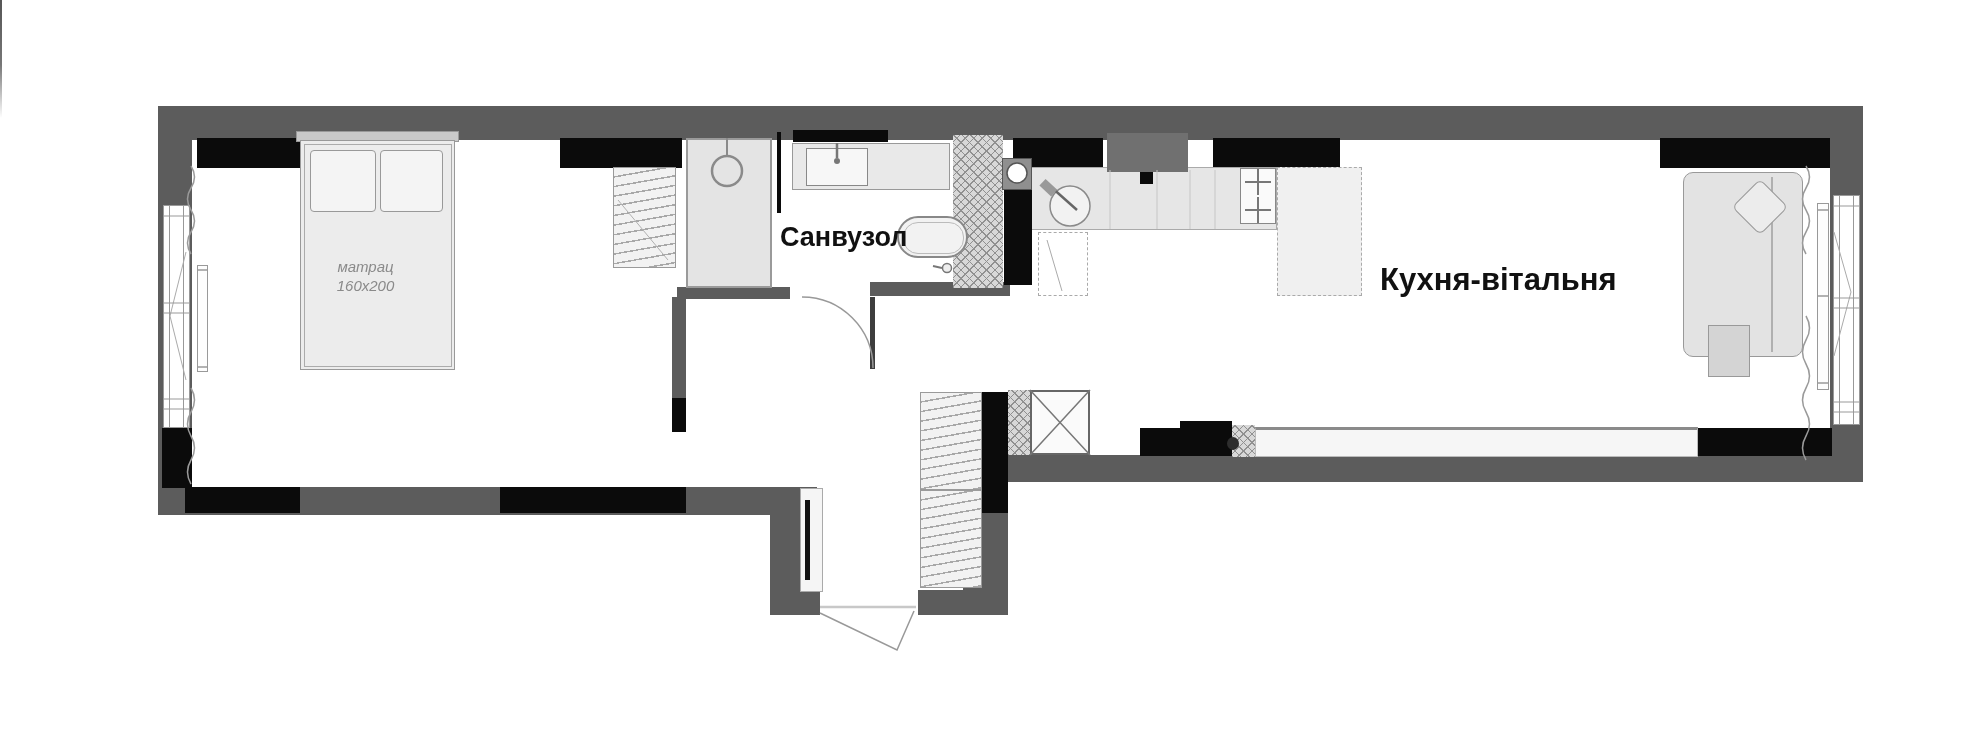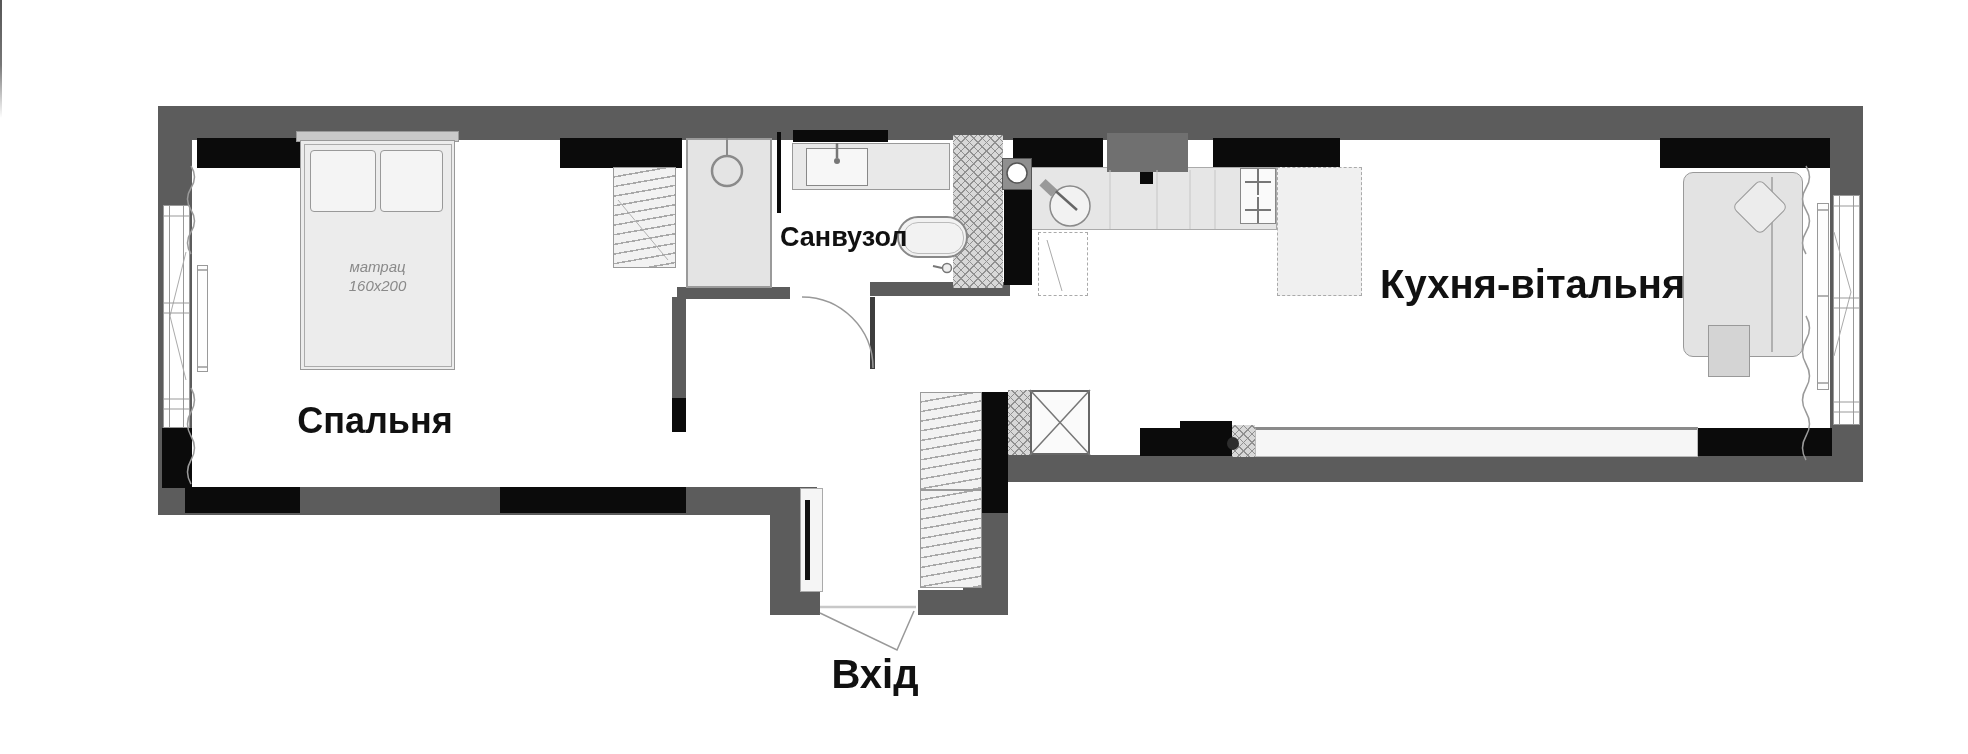--- a/index.html
+++ b/index.html
@@ -80,7 +80,7 @@
   </div>
   <div class="abs lightfurn" style="left:310px;top:150px;width:66px;height:62px;border-radius:4px;"></div>
   <div class="abs lightfurn" style="left:380px;top:150px;width:63px;height:62px;border-radius:4px;"></div>
-  <div class="abs mattress" style="left:300px;top:258px;width:155px;">
+  <div class="abs mattress" style="left:288px;top:258px;width:155px;">
     <span>матрац</span><br>
     <span>160x200</span>
   </div>

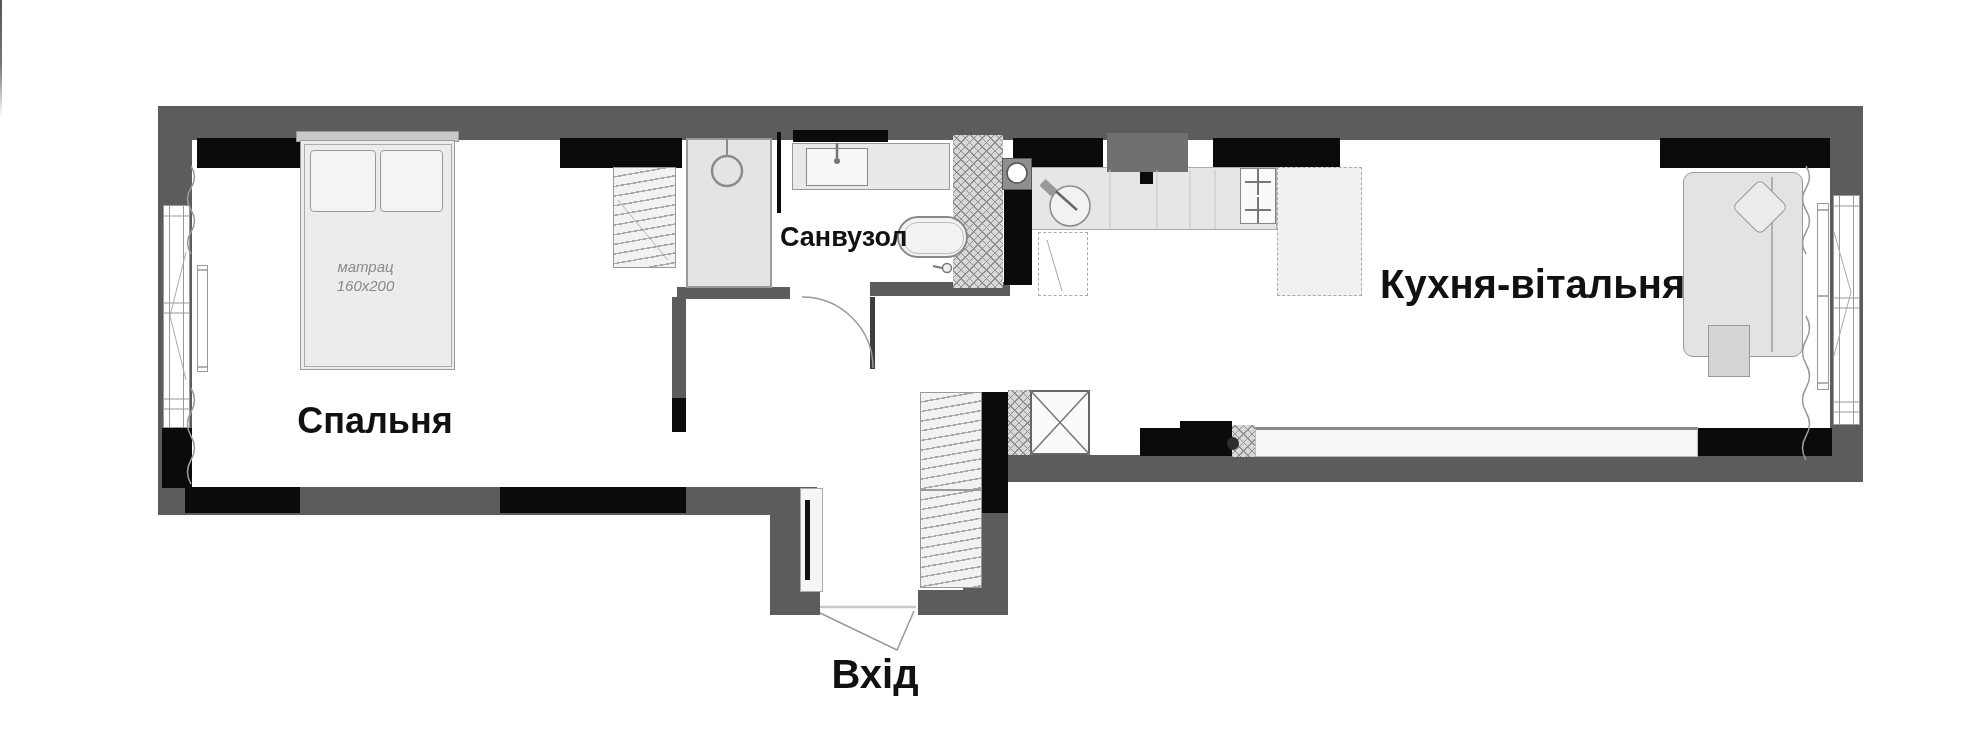--- a/index.html
+++ b/index.html
@@ -173,7 +173,7 @@
 
   <div class="abs label" style="left:270px;top:400px;width:210px;font-size:36px;text-align:center;">Спальня</div>
   <div class="abs label" style="left:780px;top:222px;font-size:27px;">Санвузол</div>
-  <div class="abs label" style="left:1380px;top:262px;width:230px;font-size:40px;text-align:center;">Кухня-вітальня</div>
+  <div class="abs label" style="left:1380px;top:262px;width:230px;font-size:31px;text-align:center;">Кухня-вітальня</div>
   <div class="abs label" style="left:800px;top:652px;width:150px;font-size:40px;text-align:center;">Вхід</div>
 
 </div>

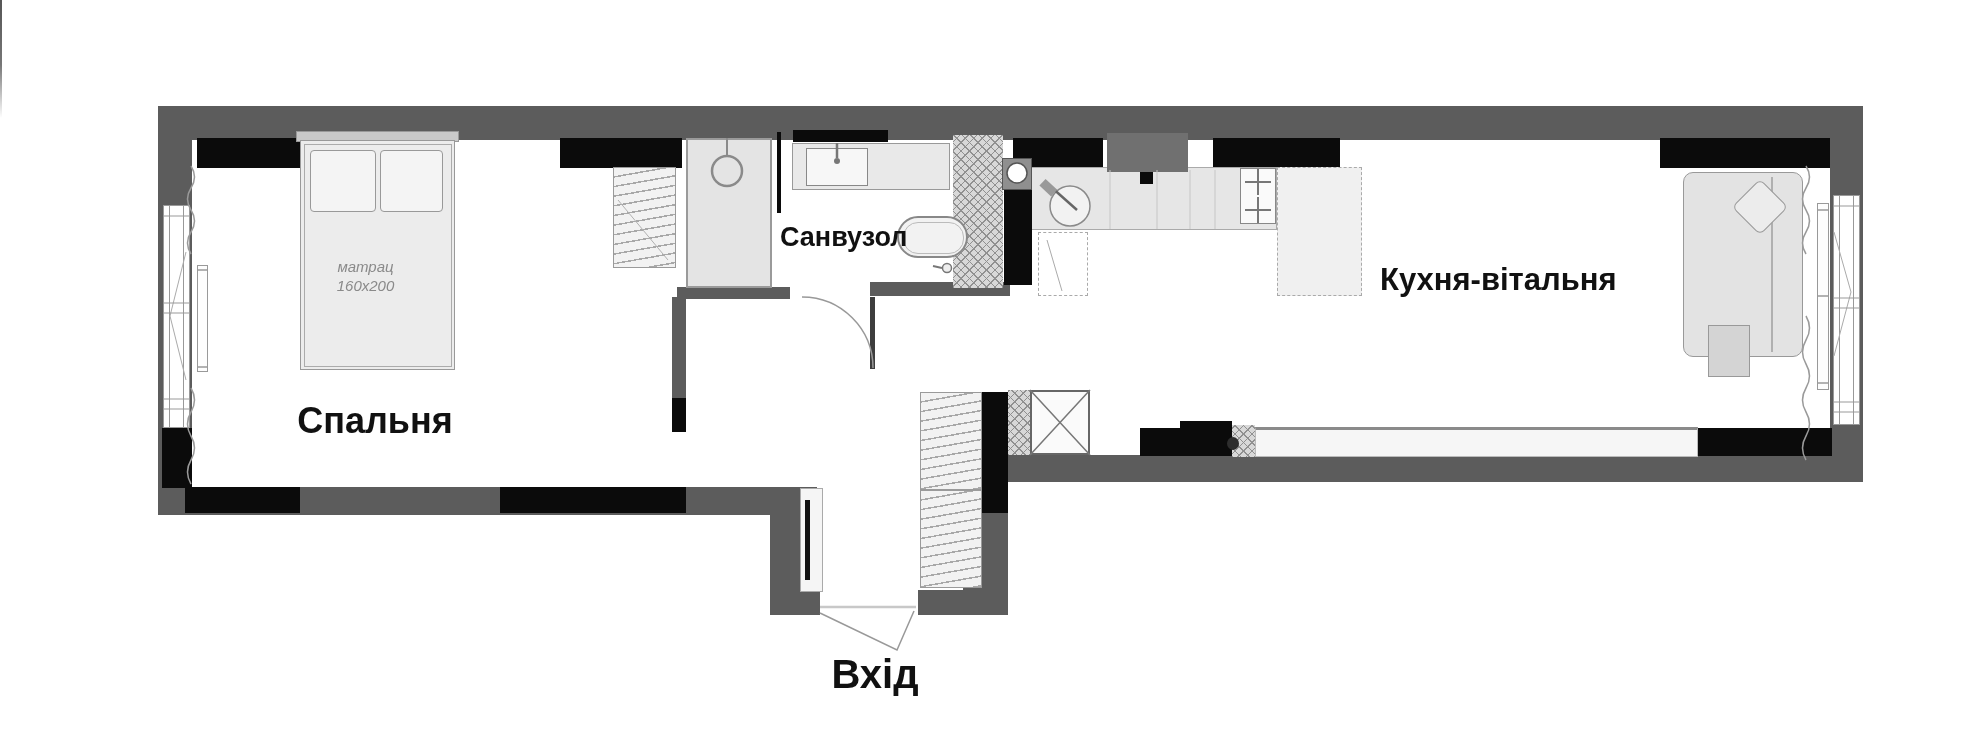--- a/index.html
+++ b/index.html
@@ -171,7 +171,6 @@
     <path d="M 618 200 L 668 260" stroke="#b0b0b0" stroke-width="1"></path>
   </svg>
 
-  <div class="abs label" style="left:270px;top:400px;width:210px;font-size:36px;text-align:center;">Спальня</div>
   <div class="abs label" style="left:780px;top:222px;font-size:27px;">Санвузол</div>
   <div class="abs label" style="left:1380px;top:262px;width:230px;font-size:31px;text-align:center;">Кухня-вітальня</div>
   <div class="abs label" style="left:800px;top:652px;width:150px;font-size:40px;text-align:center;">Вхід</div>

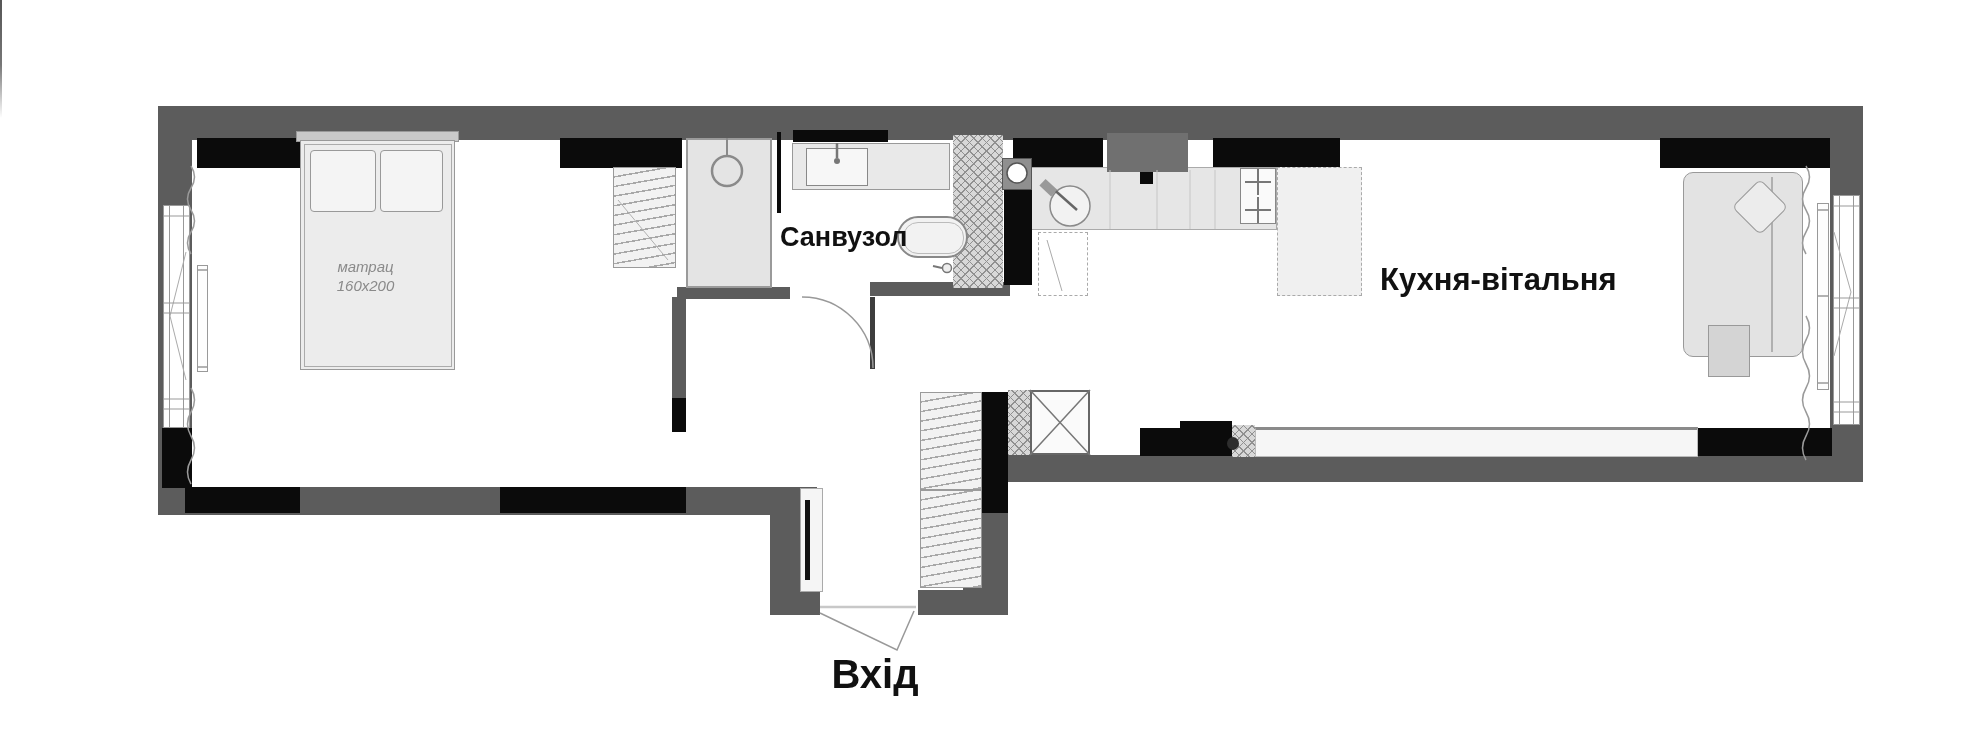--- a/index.html
+++ b/index.html
@@ -173,7 +173,6 @@
 
   <div class="abs label" style="left:780px;top:222px;font-size:27px;">Санвузол</div>
   <div class="abs label" style="left:1380px;top:262px;width:230px;font-size:31px;text-align:center;">Кухня-вітальня</div>
-  <div class="abs label" style="left:800px;top:652px;width:150px;font-size:40px;text-align:center;">Вхід</div>
 
 </div>
 

